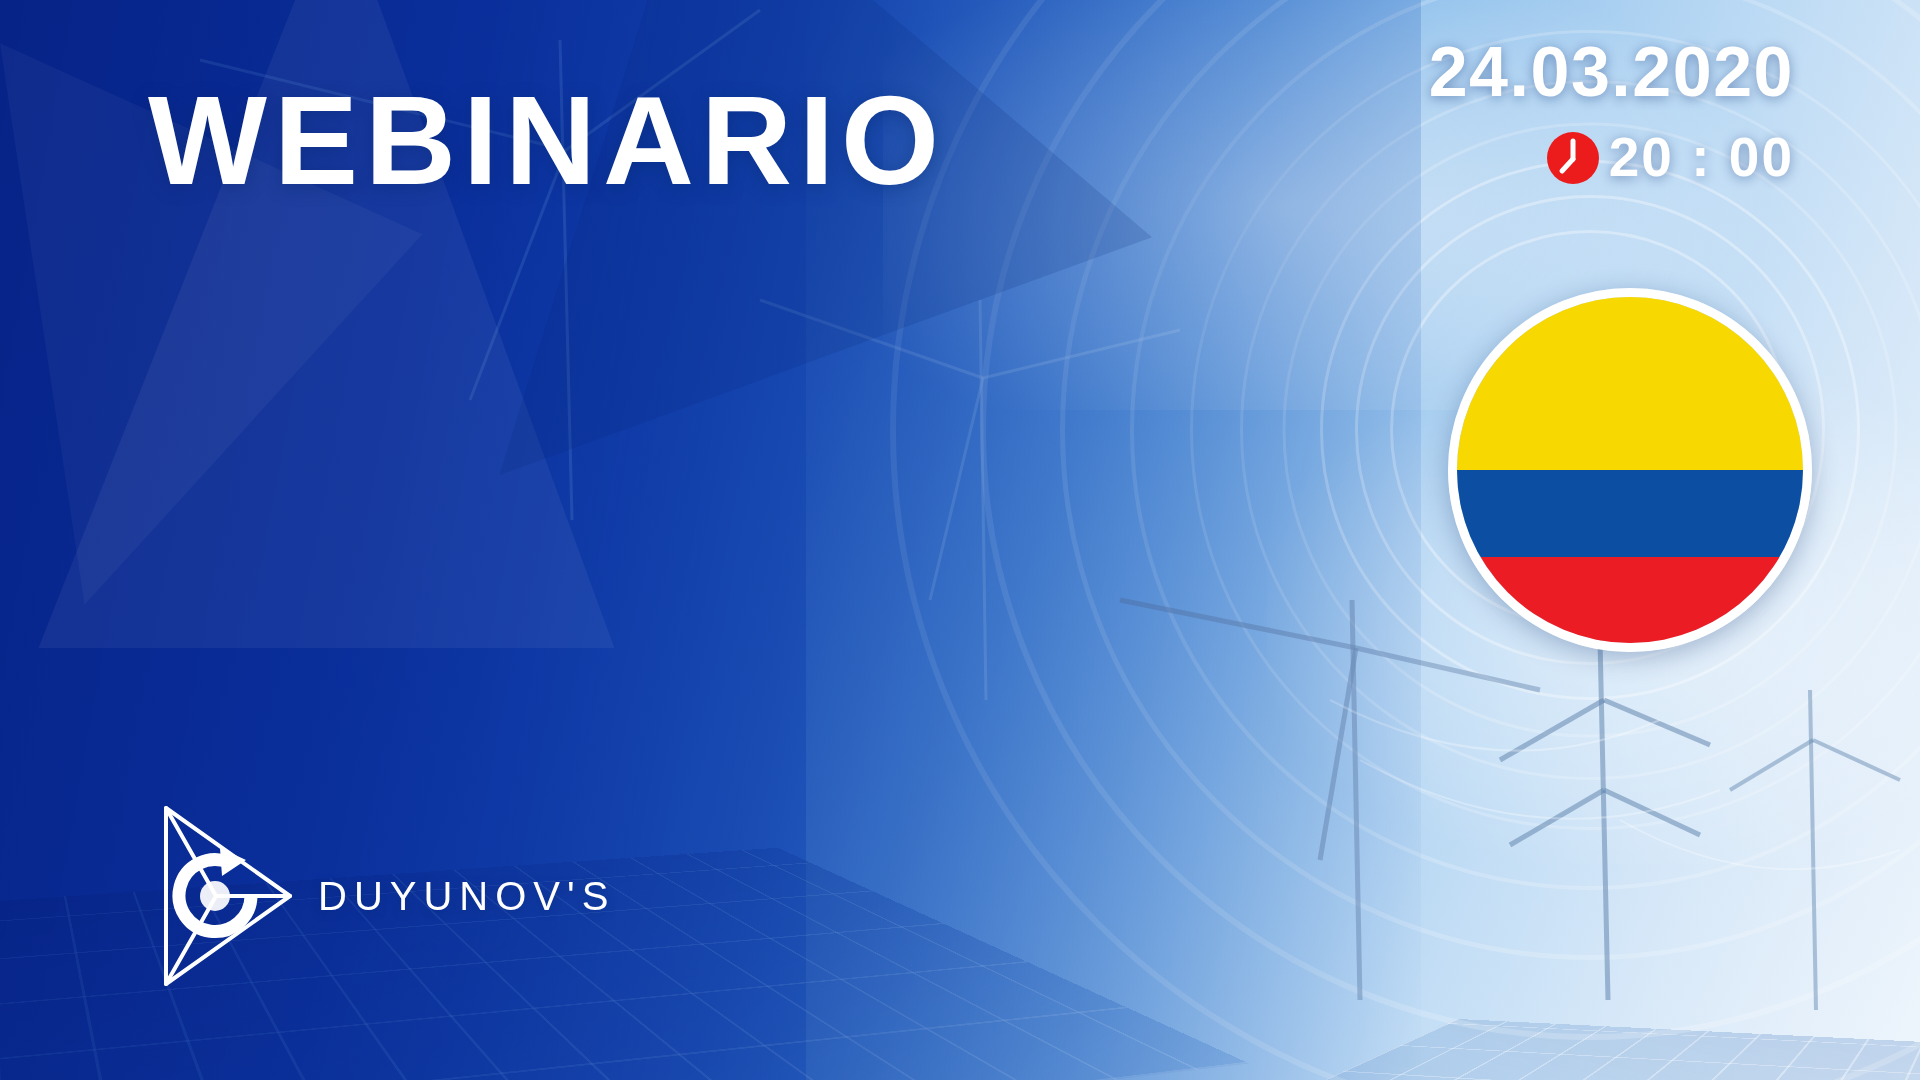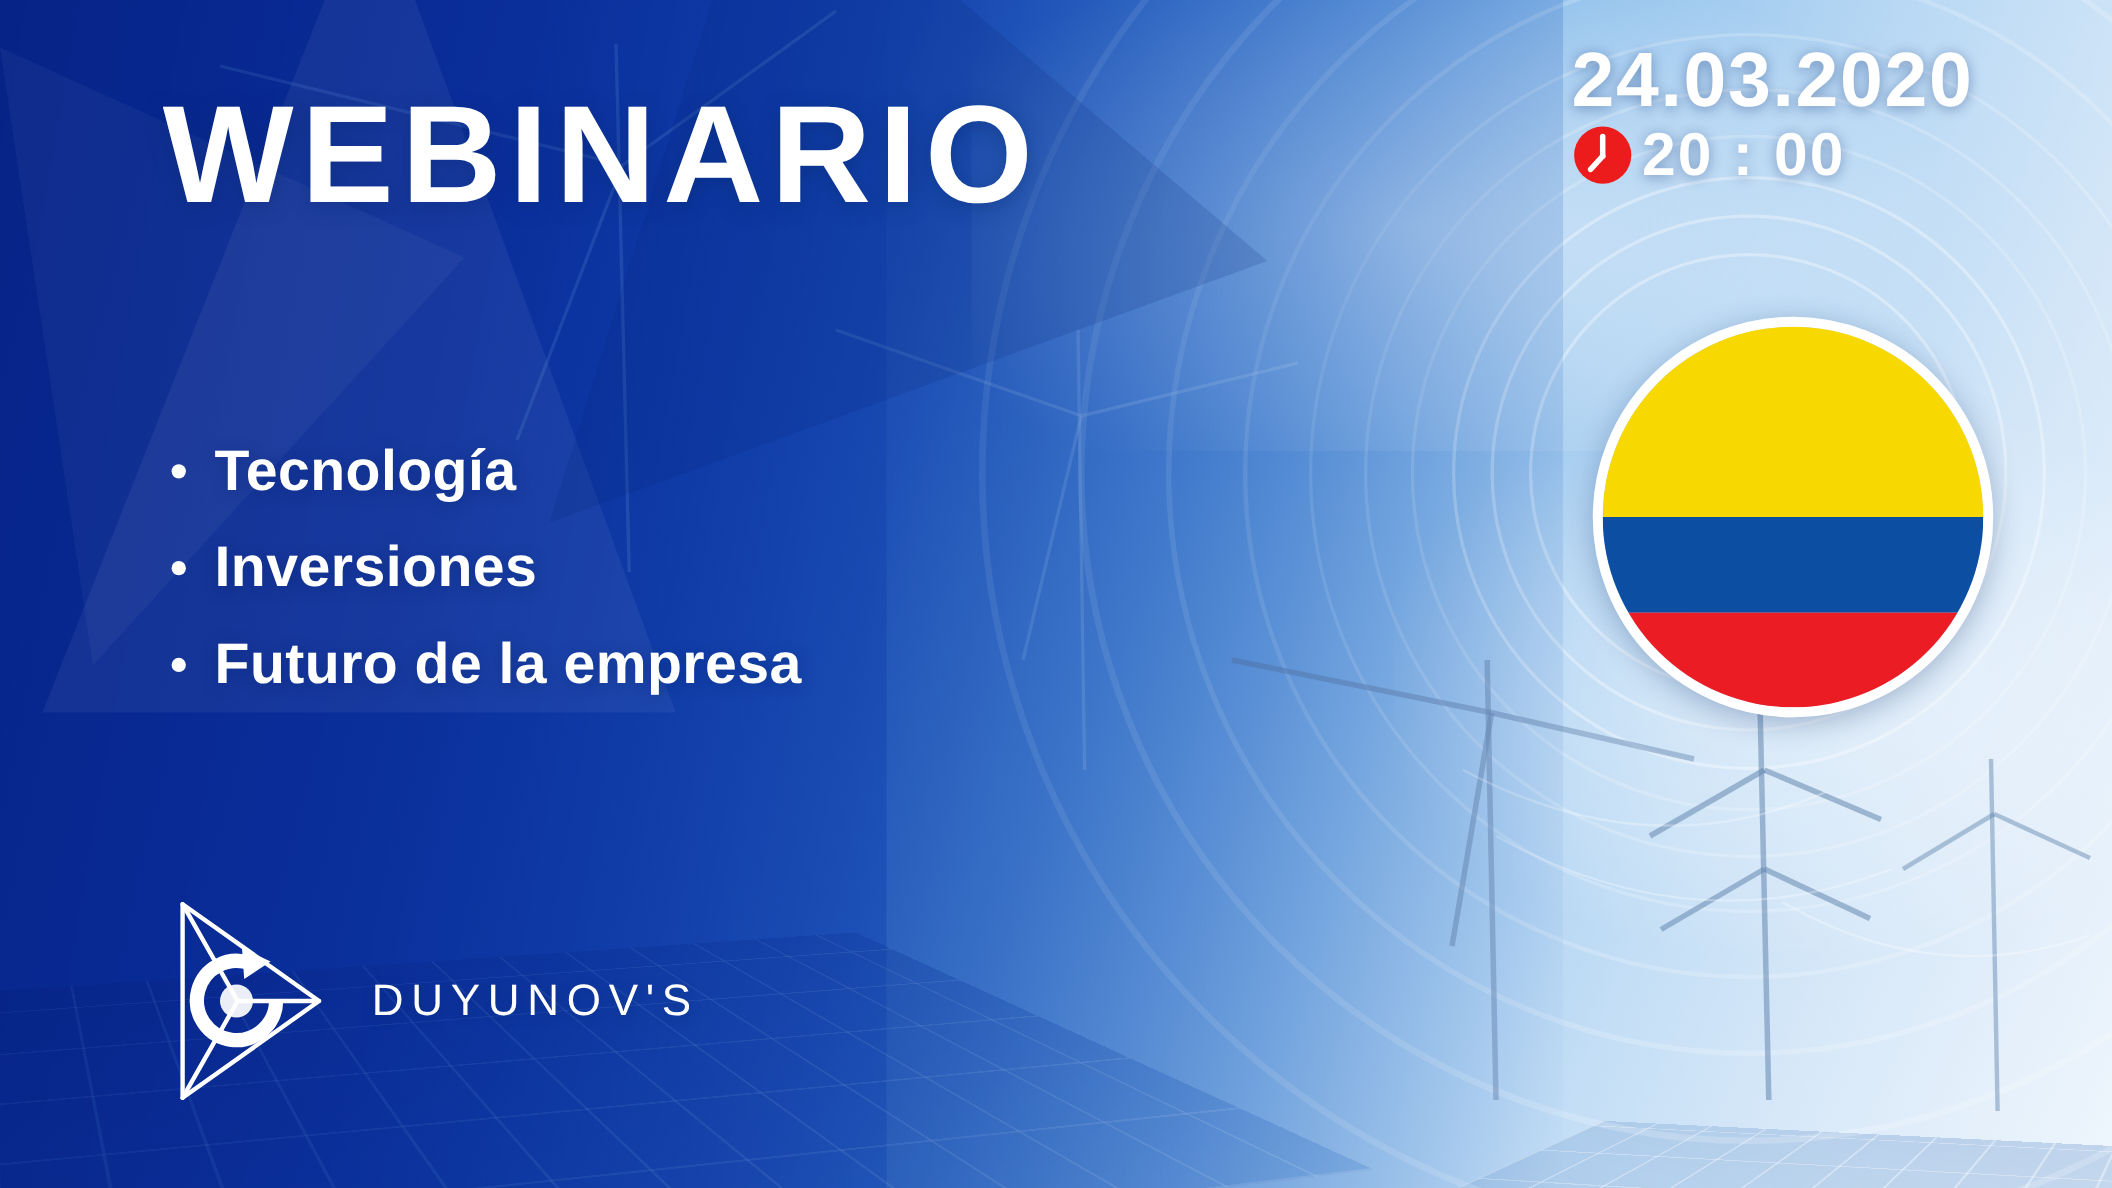--- a/index.html
+++ b/index.html
@@ -152,9 +152,9 @@
   .time-row {
     display: flex;
     align-items: center;
-    justify-content: flex-start;
+    justify-content: flex-end;
     gap: 8px;
-    margin-top: 3px;
+    margin-top: 20px;
   }
   .clock-icon { width: 56px; height: 56px; flex: none; display: block; }
   .time-text {

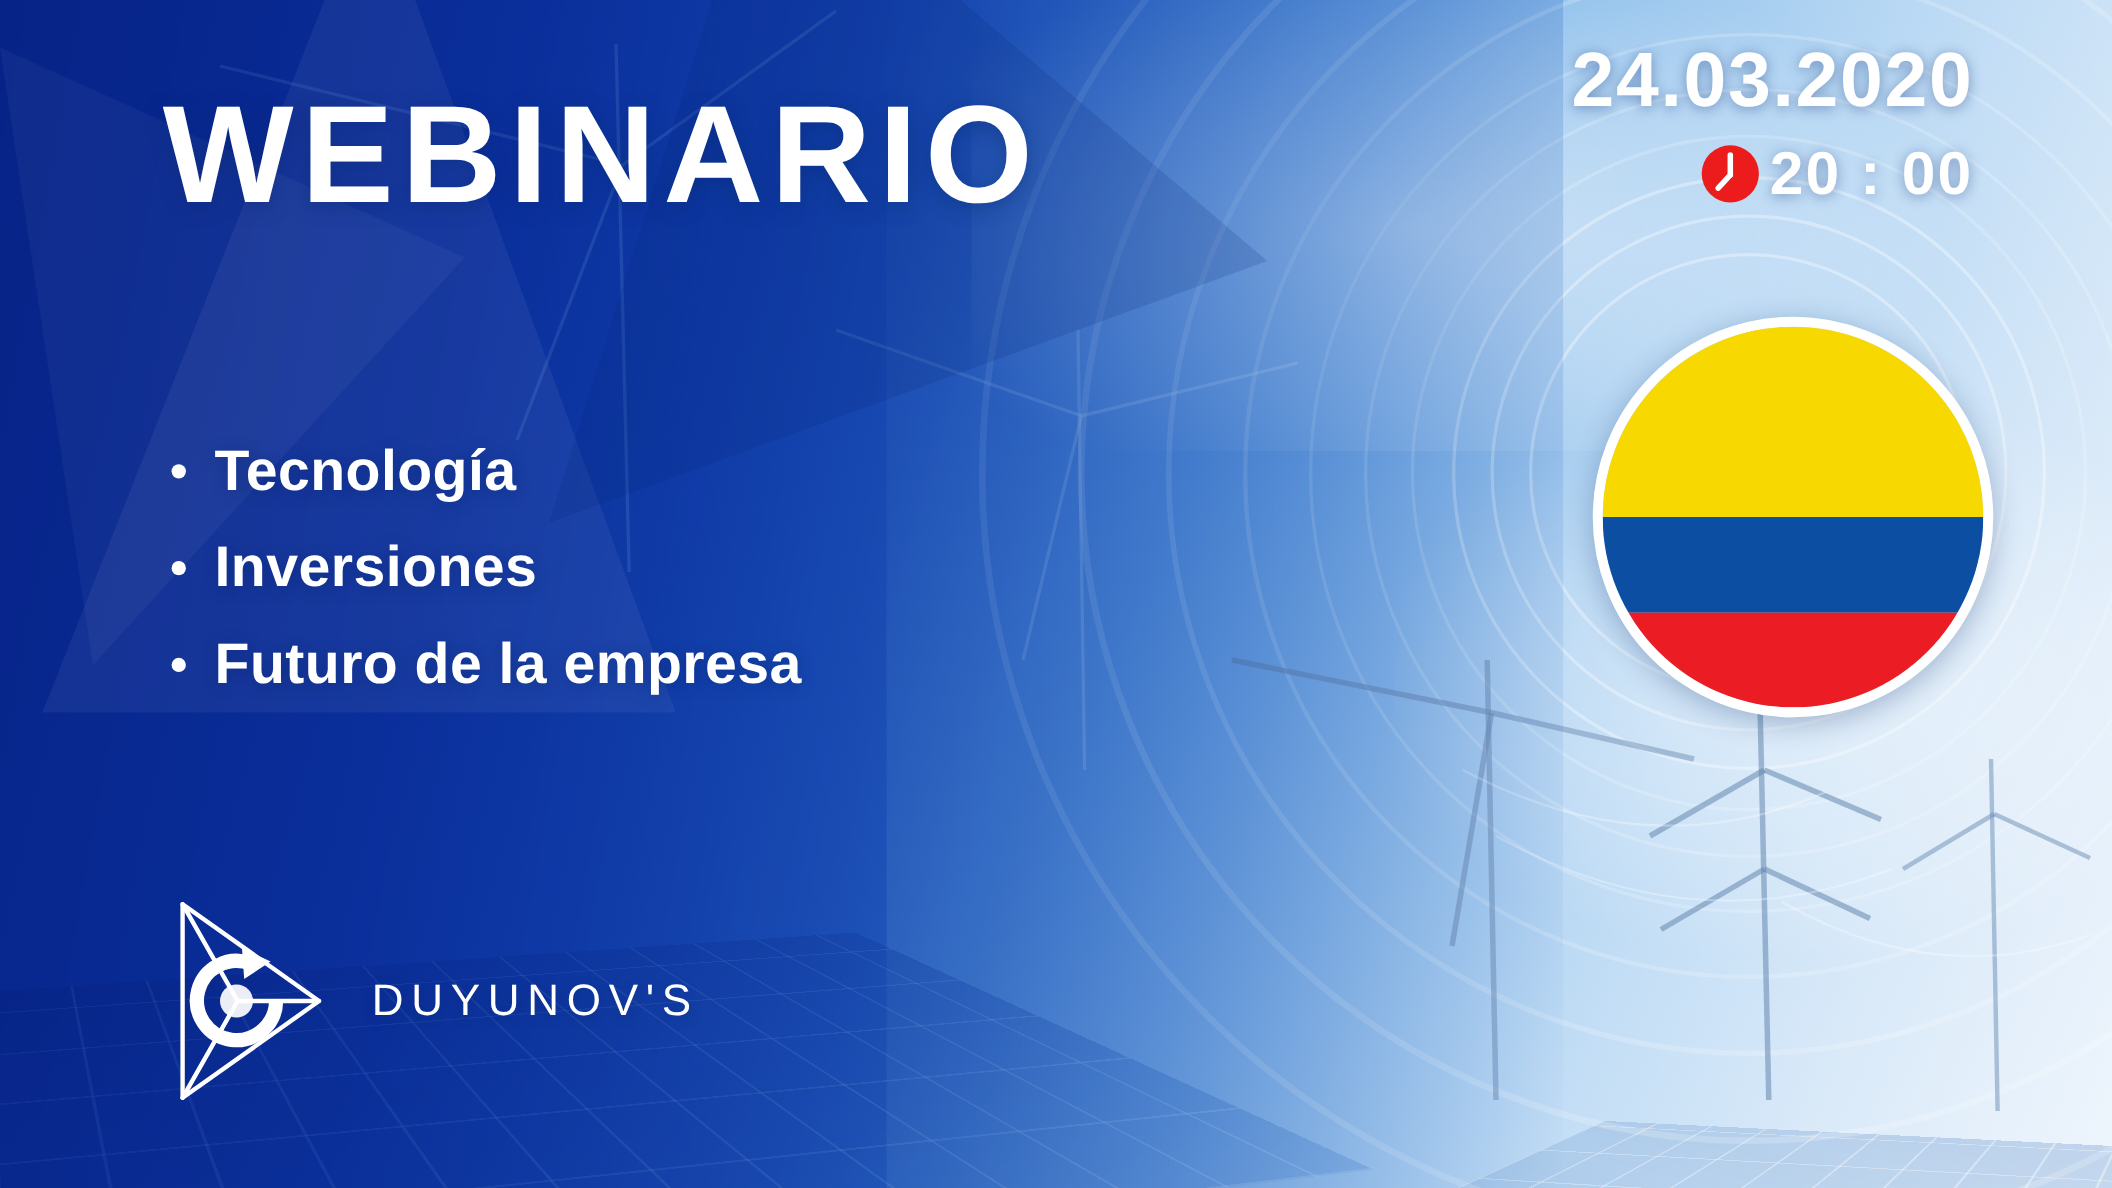--- a/index.html
+++ b/index.html
@@ -321,20 +321,6 @@
       </div>
     </div>
 
-    <ul class="bullets">
-      <li>
-        <span class="dot"></span>
-        <span>Tecnología</span>
-      </li>
-      <li>
-        <span class="dot"></span>
-        <span>Inversiones</span>
-      </li>
-      <li>
-        <span class="dot"></span>
-        <span>Futuro de la empresa</span>
-      </li>
-    </ul>
 
     <div class="flag-wrap">
       <div class="flag-circle">

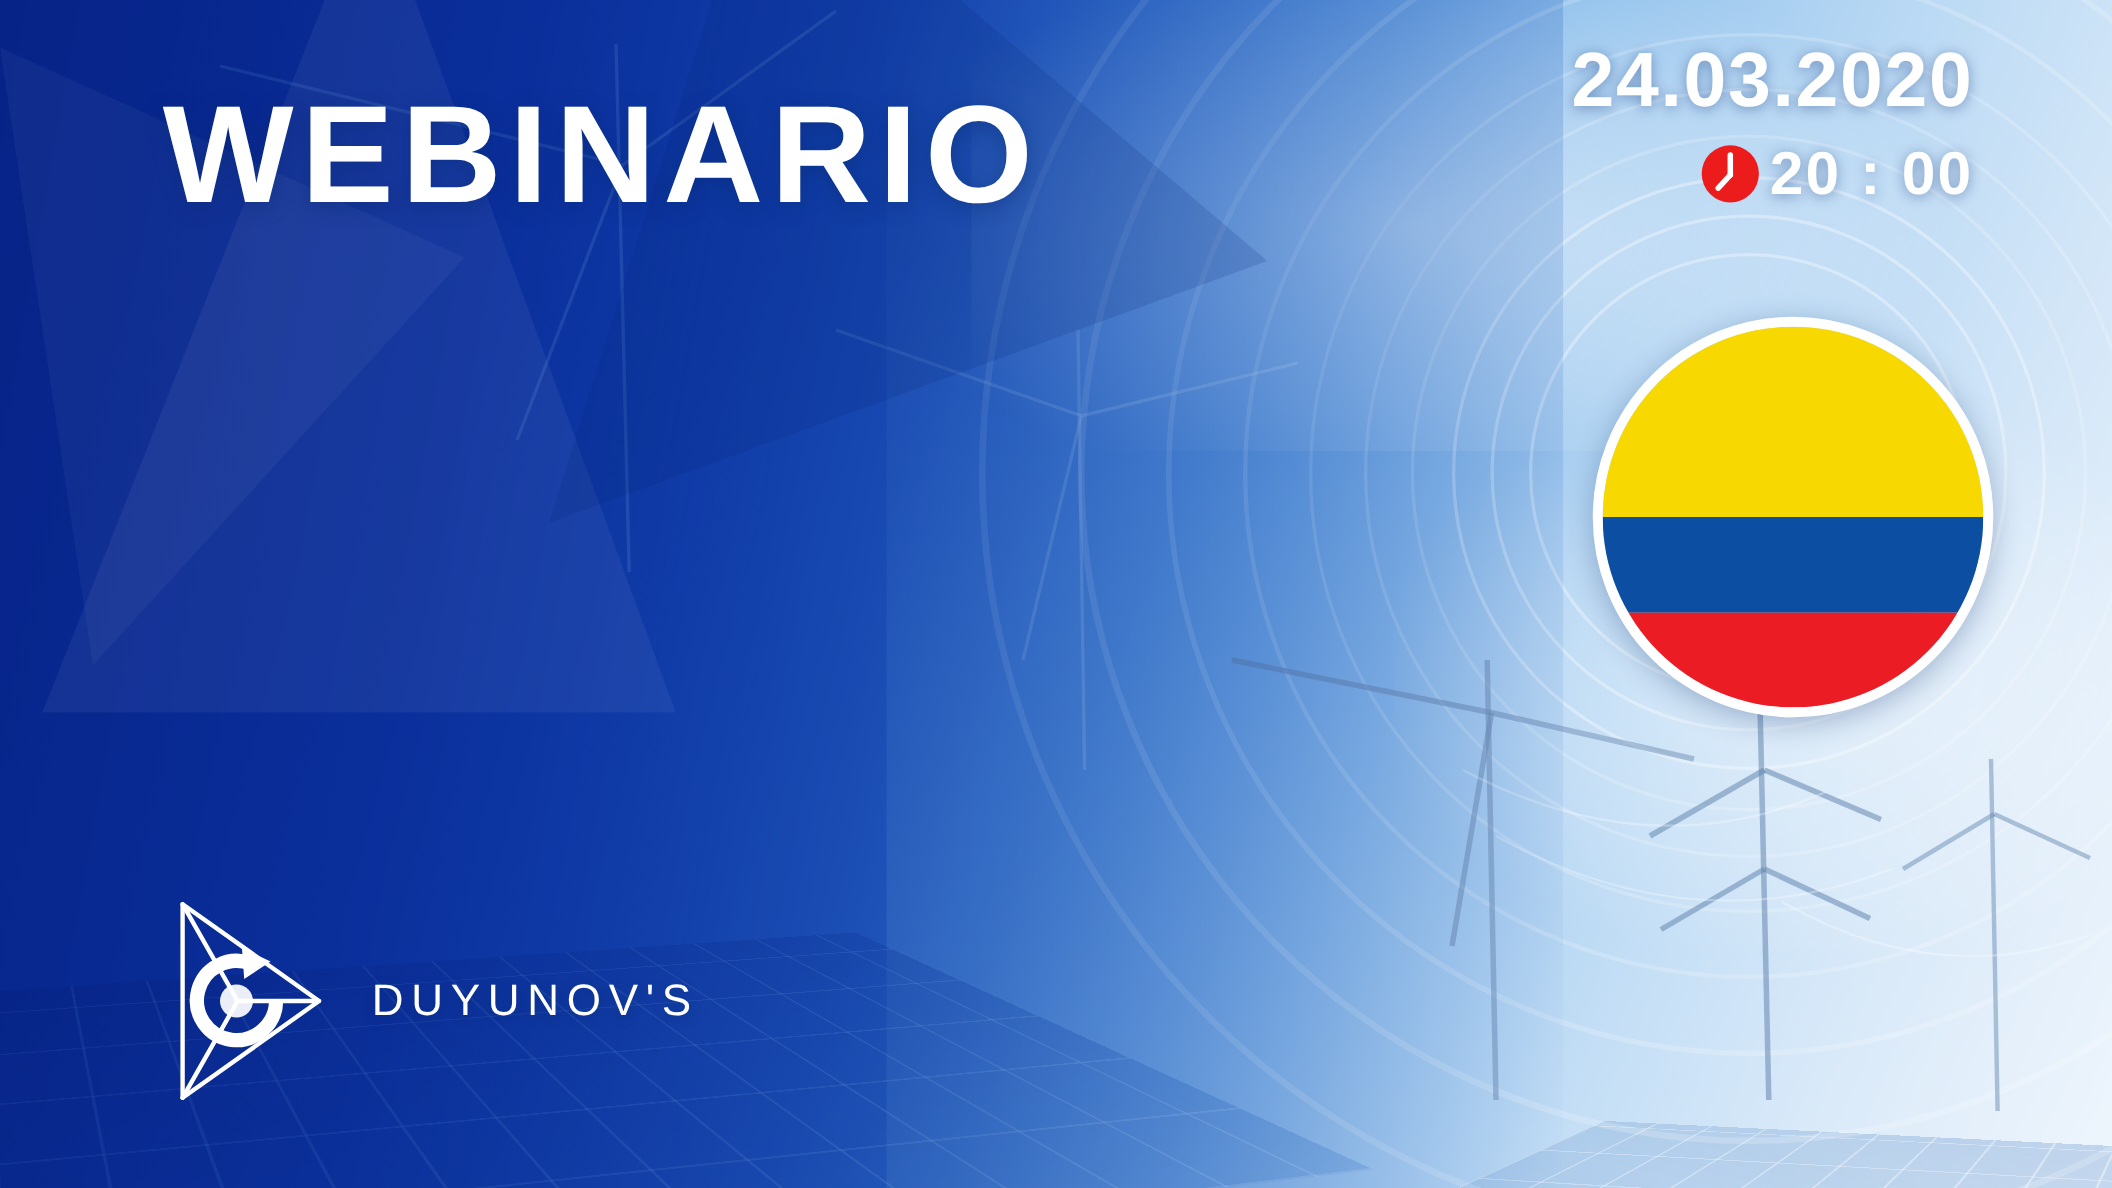--- a/index.html
+++ b/index.html
@@ -212,10 +212,10 @@
   
   .logo {
     position: absolute;
-    left: 150px; bottom: 72px;
+    left: 150px; bottom: 86px;
     display: flex;
     align-items: center;
-    gap: 38px;
+    gap: 18px;
   }
   .logo-mark { width: 150px; height: 196px; flex: none; display: block; }
   .logo-text {

